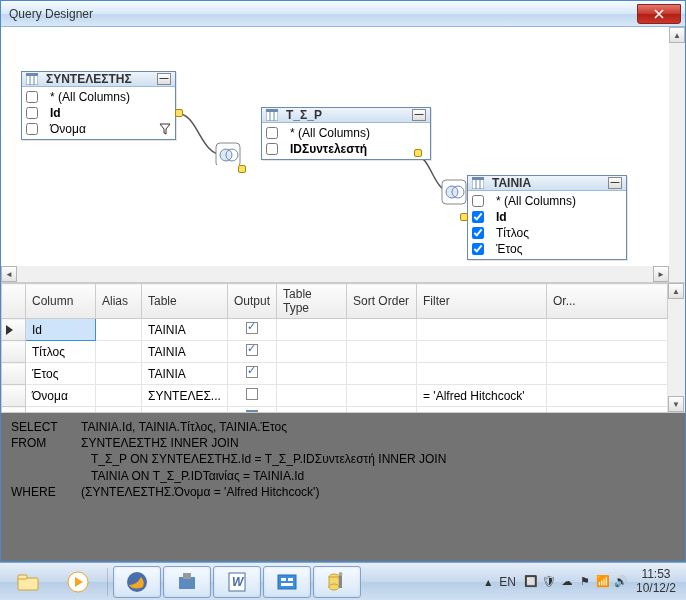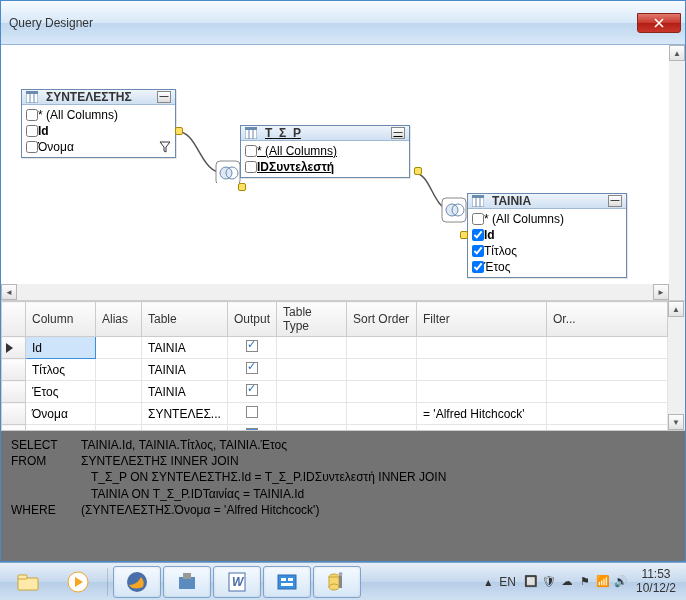--- a/index.html
+++ b/index.html
@@ -6,7 +6,7 @@
 html, body { width: 686px; height: 600px; overflow: hidden; background: #fff; }
 
 .window { width: 686px; height: 562px; border: 1px solid #4a8ac9; display: flex; flex-direction: column; background: #fff; }
-.titlebar { height: 44px; background: linear-gradient(#f7fbff, #d8e8f8 50%, #bfd7ef 51%, #d8e8f8); display: flex; align-items: center; padding: 0 4px 0 8px; border-bottom: 1px solid #94b6d8; }
+.titlebar { height: 26px; background: linear-gradient(#f7fbff, #d8e8f8 50%, #bfd7ef 51%, #d8e8f8); display: flex; align-items: center; padding: 0 4px 0 8px; border-bottom: 1px solid #94b6d8; }
 .titlebar .title { flex: 1; color: #333; }
 .close-btn { width: 44px; height: 20px; background: linear-gradient(#e07a6f, #c9362b 50%, #b11f14 51%, #c9362b); border: 1px solid #8a251d; border-radius: 0 0 3px 3px; display: flex; align-items: center; justify-content: center; color: #fff; font-weight: bold; cursor: pointer; }
 .close-btn svg { width: 10px; height: 10px; }

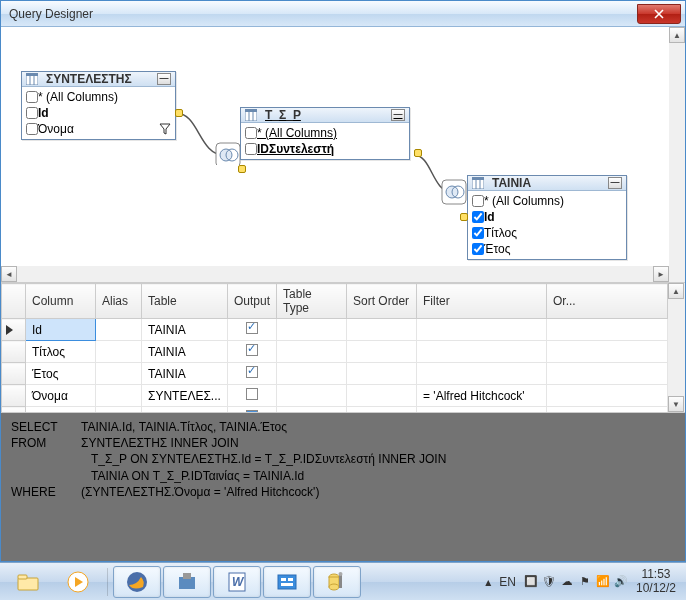--- a/index.html
+++ b/index.html
@@ -22,7 +22,7 @@
 .table-header .spacer { flex: 1; }
 .win-btn { width: 14px; height: 12px; border: 1px solid #888; background: linear-gradient(#fff,#ddd); font-size: 9px; line-height: 9px; text-align: center; cursor: pointer; }
 .table-cols { padding: 2px; }
-.col-row { display: flex; align-items: center; gap: 0; padding: 1px 2px; }
+.col-row { display: flex; align-items: center; gap: 12px; padding: 1px 2px; }
 .col-row input[type=checkbox] { width: 12px; height: 12px; }
 .col-row .bold { font-weight: bold; }
 .filter-icon { margin-left: auto; }

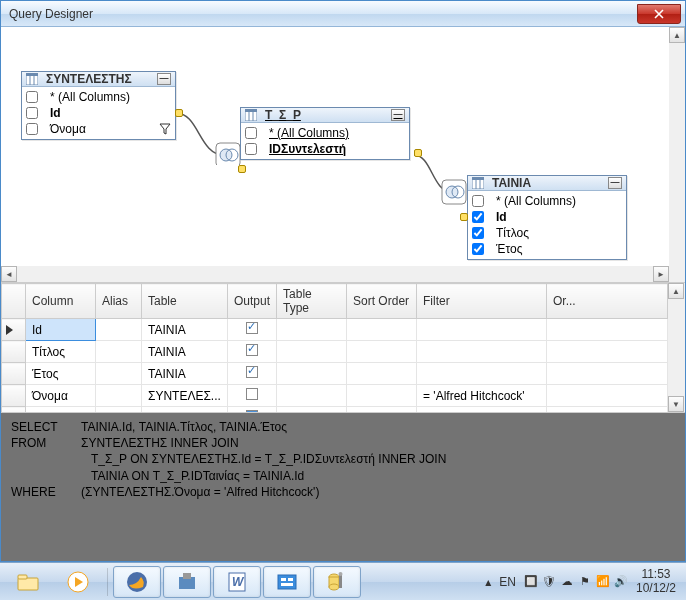--- a/index.html
+++ b/index.html
@@ -123,7 +123,7 @@
     </div>
     <div class="end-node" style="left:174px; top:82px"></div>
 
-    <div class="table-box" style="left:239px; top:80px; width:170px;text-decoration:underline;">
+    <div class="table-box" style="left:260px; top:80px; width:170px;">
       <div class="table-header">
         <span class="table-icon">
             <svg width="12" height="12">

